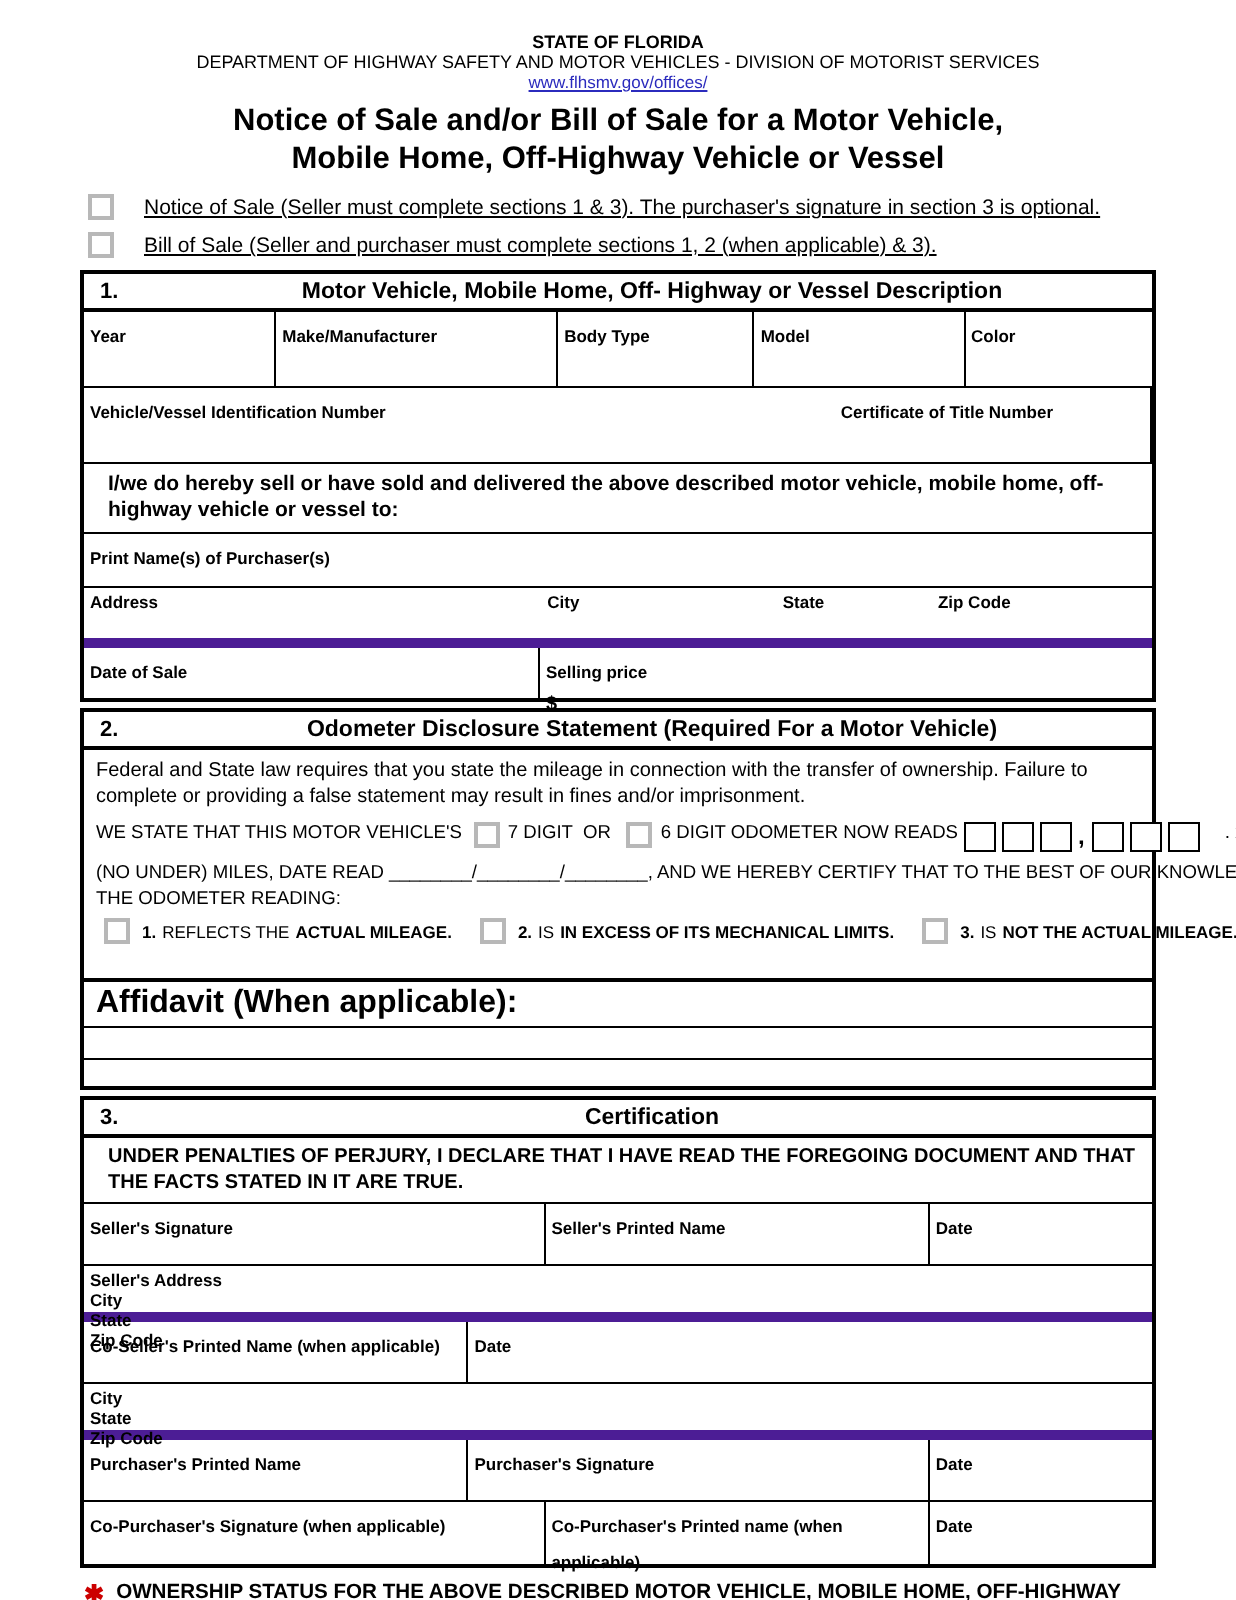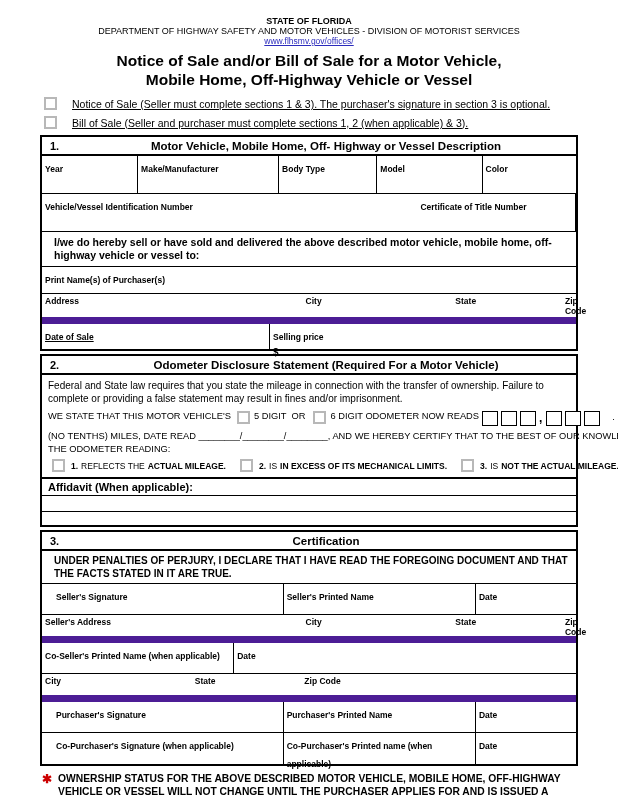--- a/index.html
+++ b/index.html
@@ -50,7 +50,7 @@
   .h25 { height: 25px; }
   .sell-par { font-size: 10.5px; font-weight: bold; line-height: 1.25; padding: 4px 24px 4px 12px; border-bottom: 1px solid #000; }
 
-  .addr-row { display: flex; border-bottom: 7px solid #4c1d95; padding: 2px 3px; gap: 32px; }
+  .addr-row { display: flex; border-bottom: 5px solid #4c1d95; padding: 2px 3px; }
   .a1 { flex: 0 0 43.3%; } .a2 { flex: 0 0 22.3%; } .a3 { flex: 0 0 14.7%; } .a4 { flex: 1; }
   .dcell1 { flex: 0 0 42.7%; text-decoration: underline; }
   .price-symbol { font-size: 10px; font-weight: bold; display: block; margin-top: 3px; }

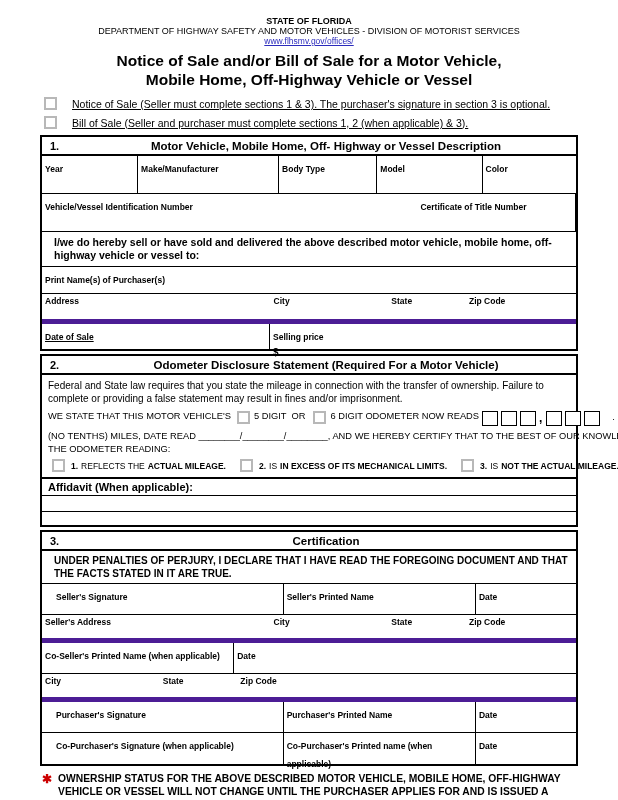--- a/index.html
+++ b/index.html
@@ -52,7 +52,7 @@
 
   .addr-row { display: flex; border-bottom: 5px solid #4c1d95; padding: 2px 3px; }
   .a1 { flex: 0 0 43.3%; } .a2 { flex: 0 0 22.3%; } .a3 { flex: 0 0 14.7%; } .a4 { flex: 1; }
-  .dcell1 { flex: 0 0 42.7%; text-decoration: underline; }
+  .dcell1 { flex: 0 0 42.7%; }
   .price-symbol { font-size: 10px; font-weight: bold; display: block; margin-top: 3px; }
 
   

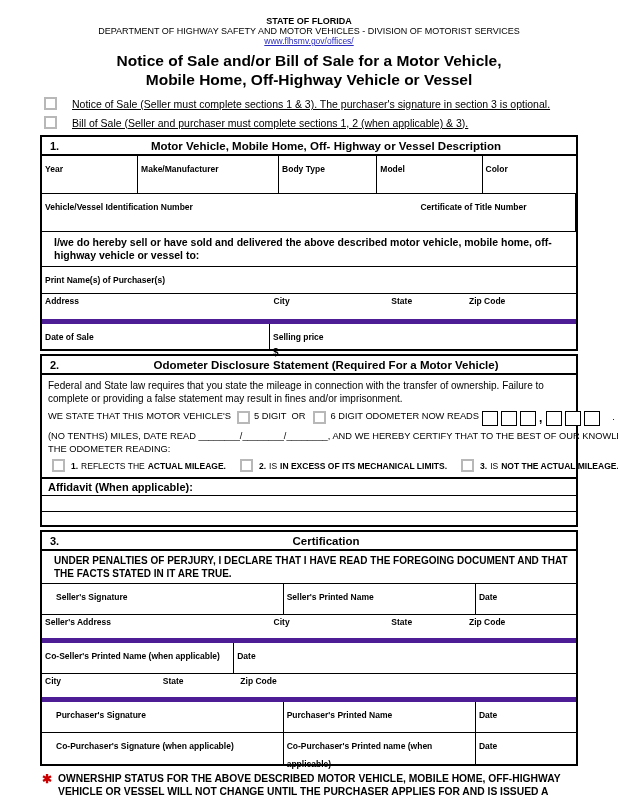--- a/index.html
+++ b/index.html
@@ -157,7 +157,7 @@
     <div class="westate">
       <span>WE STATE THAT THIS MOTOR VEHICLE'S</span>
       <span class="cb"></span>
-      <span>5 DIGIT</span>
+      <span>7 DIGIT</span>
       <span style="margin:0 2px 0 5px">OR</span>
       <span class="cb"></span>
       <span>6 DIGIT ODOMETER NOW READS</span>

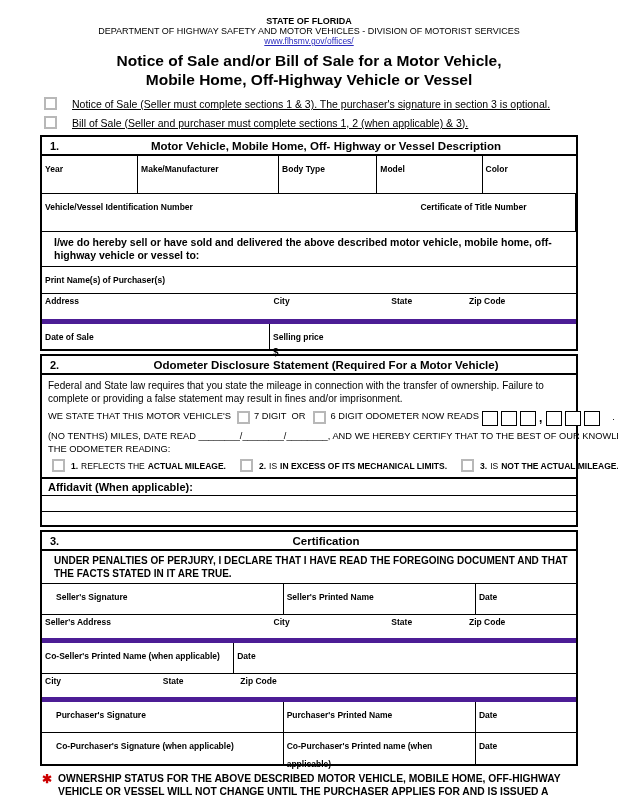--- a/index.html
+++ b/index.html
@@ -171,7 +171,7 @@
       <span class="osuffix">. xx</span>
     </div>
     <div class="dateread">
-      <span>(NO TENTHS) MILES, DATE READ</span>
+      <span>(NO UNDER) MILES, DATE READ</span>
       <span>________/________/________</span><span>, AND WE HEREBY CERTIFY THAT TO THE BEST OF OUR KNOWLEDGE</span>
     </div>
     <div class="odoread">THE ODOMETER READING:</div>

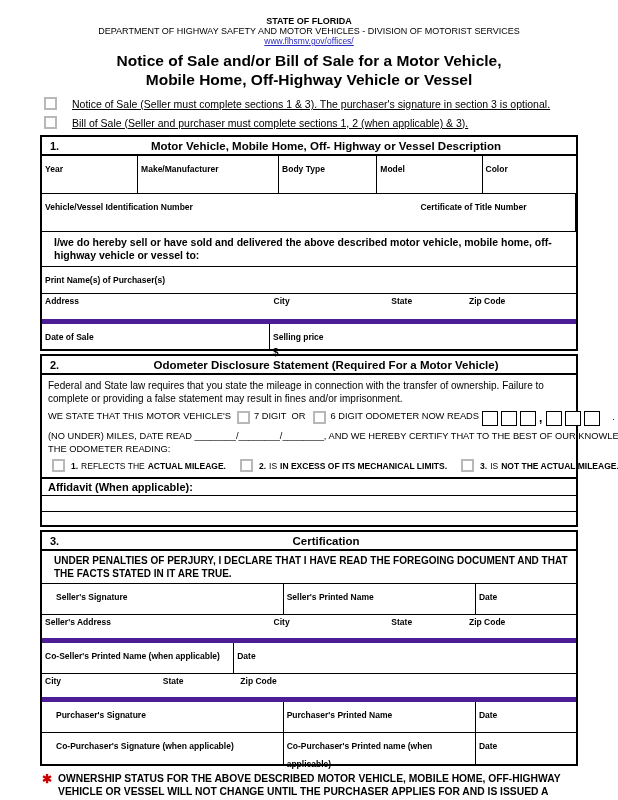--- a/index.html
+++ b/index.html
@@ -72,7 +72,7 @@
   .mo { display: flex; align-items: center; margin-right: 14px; white-space: nowrap; }
   .mo .n { font-weight: bold; margin-right: 3px; }
   .mo .b { font-weight: bold; margin-left: 3px; }
-  .affidavit-hd { border-top: 2px solid #000; border-bottom: 1px solid #000; padding: 2px 6px; font-size: 11px; font-weight: bold; }
+  .affidavit-hd { border-top: 2px solid #000; border-bottom: 1px solid #000; padding: 2px 6px; font-size: 16px; font-weight: bold; margin-top: 12px; }
   .blank-row { height: 16px; border-bottom: 1px solid #000; }
   .blank-row.nb { height: 13px; border-bottom: none; }
 

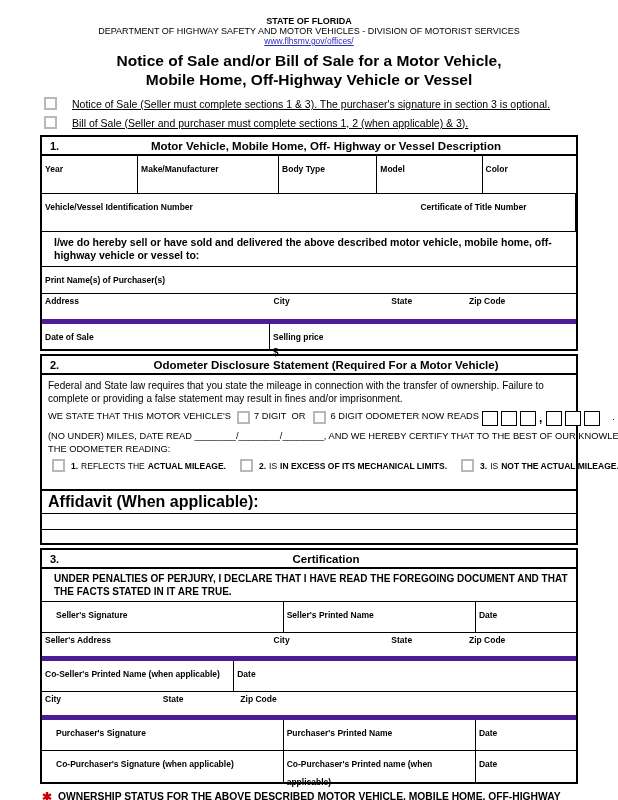--- a/index.html
+++ b/index.html
@@ -78,7 +78,7 @@
 
   
   .perjury { font-size: 10px; font-weight: bold; line-height: 1.3; padding: 3px 8px 3px 12px; border-bottom: 1px solid #000; }
-  .s3c1 { flex: 0 0 43.2%; margin-left: 11px; } .s3c2 { flex: 0 0 36%; } .s3c3 { flex: 1; }
+  .s3c1 { flex: 0 0 43.2%; } .s3c2 { flex: 0 0 36%; } .s3c3 { flex: 1; }
   .h31 { height: 31px; }
   .h28 { height: 28px; }
 

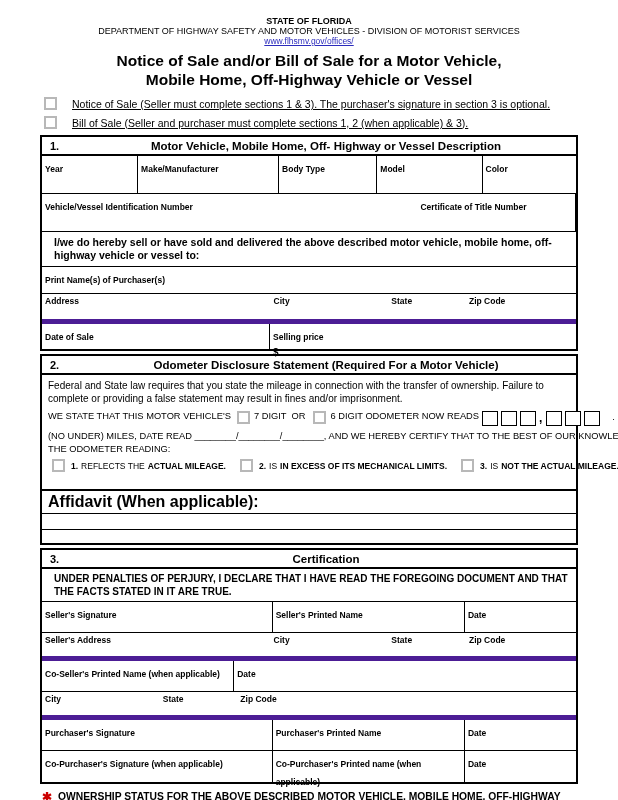--- a/index.html
+++ b/index.html
@@ -80,7 +80,7 @@
   .perjury { font-size: 10px; font-weight: bold; line-height: 1.3; padding: 3px 8px 3px 12px; border-bottom: 1px solid #000; }
   .s3c1 { flex: 0 0 43.2%; } .s3c2 { flex: 0 0 36%; } .s3c3 { flex: 1; }
   .h31 { height: 31px; }
-  .h28 { height: 28px; }
+  .h28 { height: 28px; flex-direction: column; }
 
   
   .own-note { display: flex; margin: 7px 0 0 2px; }

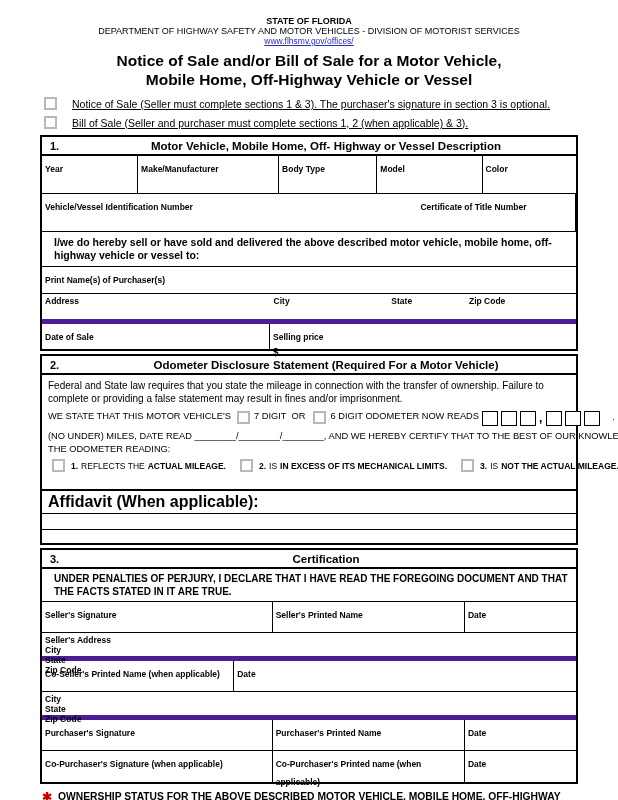--- a/index.html
+++ b/index.html
@@ -228,8 +228,8 @@
       <span class="lbl a4">Zip Code</span>
     </div>
     <div class="frow h31">
+      <div class="cell s3c2"><span class="lbl">Purchaser's Printed Name</span></div>
       <div class="cell s3c1"><span class="lbl">Purchaser's Signature</span></div>
-      <div class="cell s3c2"><span class="lbl">Purchaser's Printed Name</span></div>
       <div class="cell s3c3 end"><span class="lbl">Date</span></div>
     </div>
     <div class="frow h31 last">

